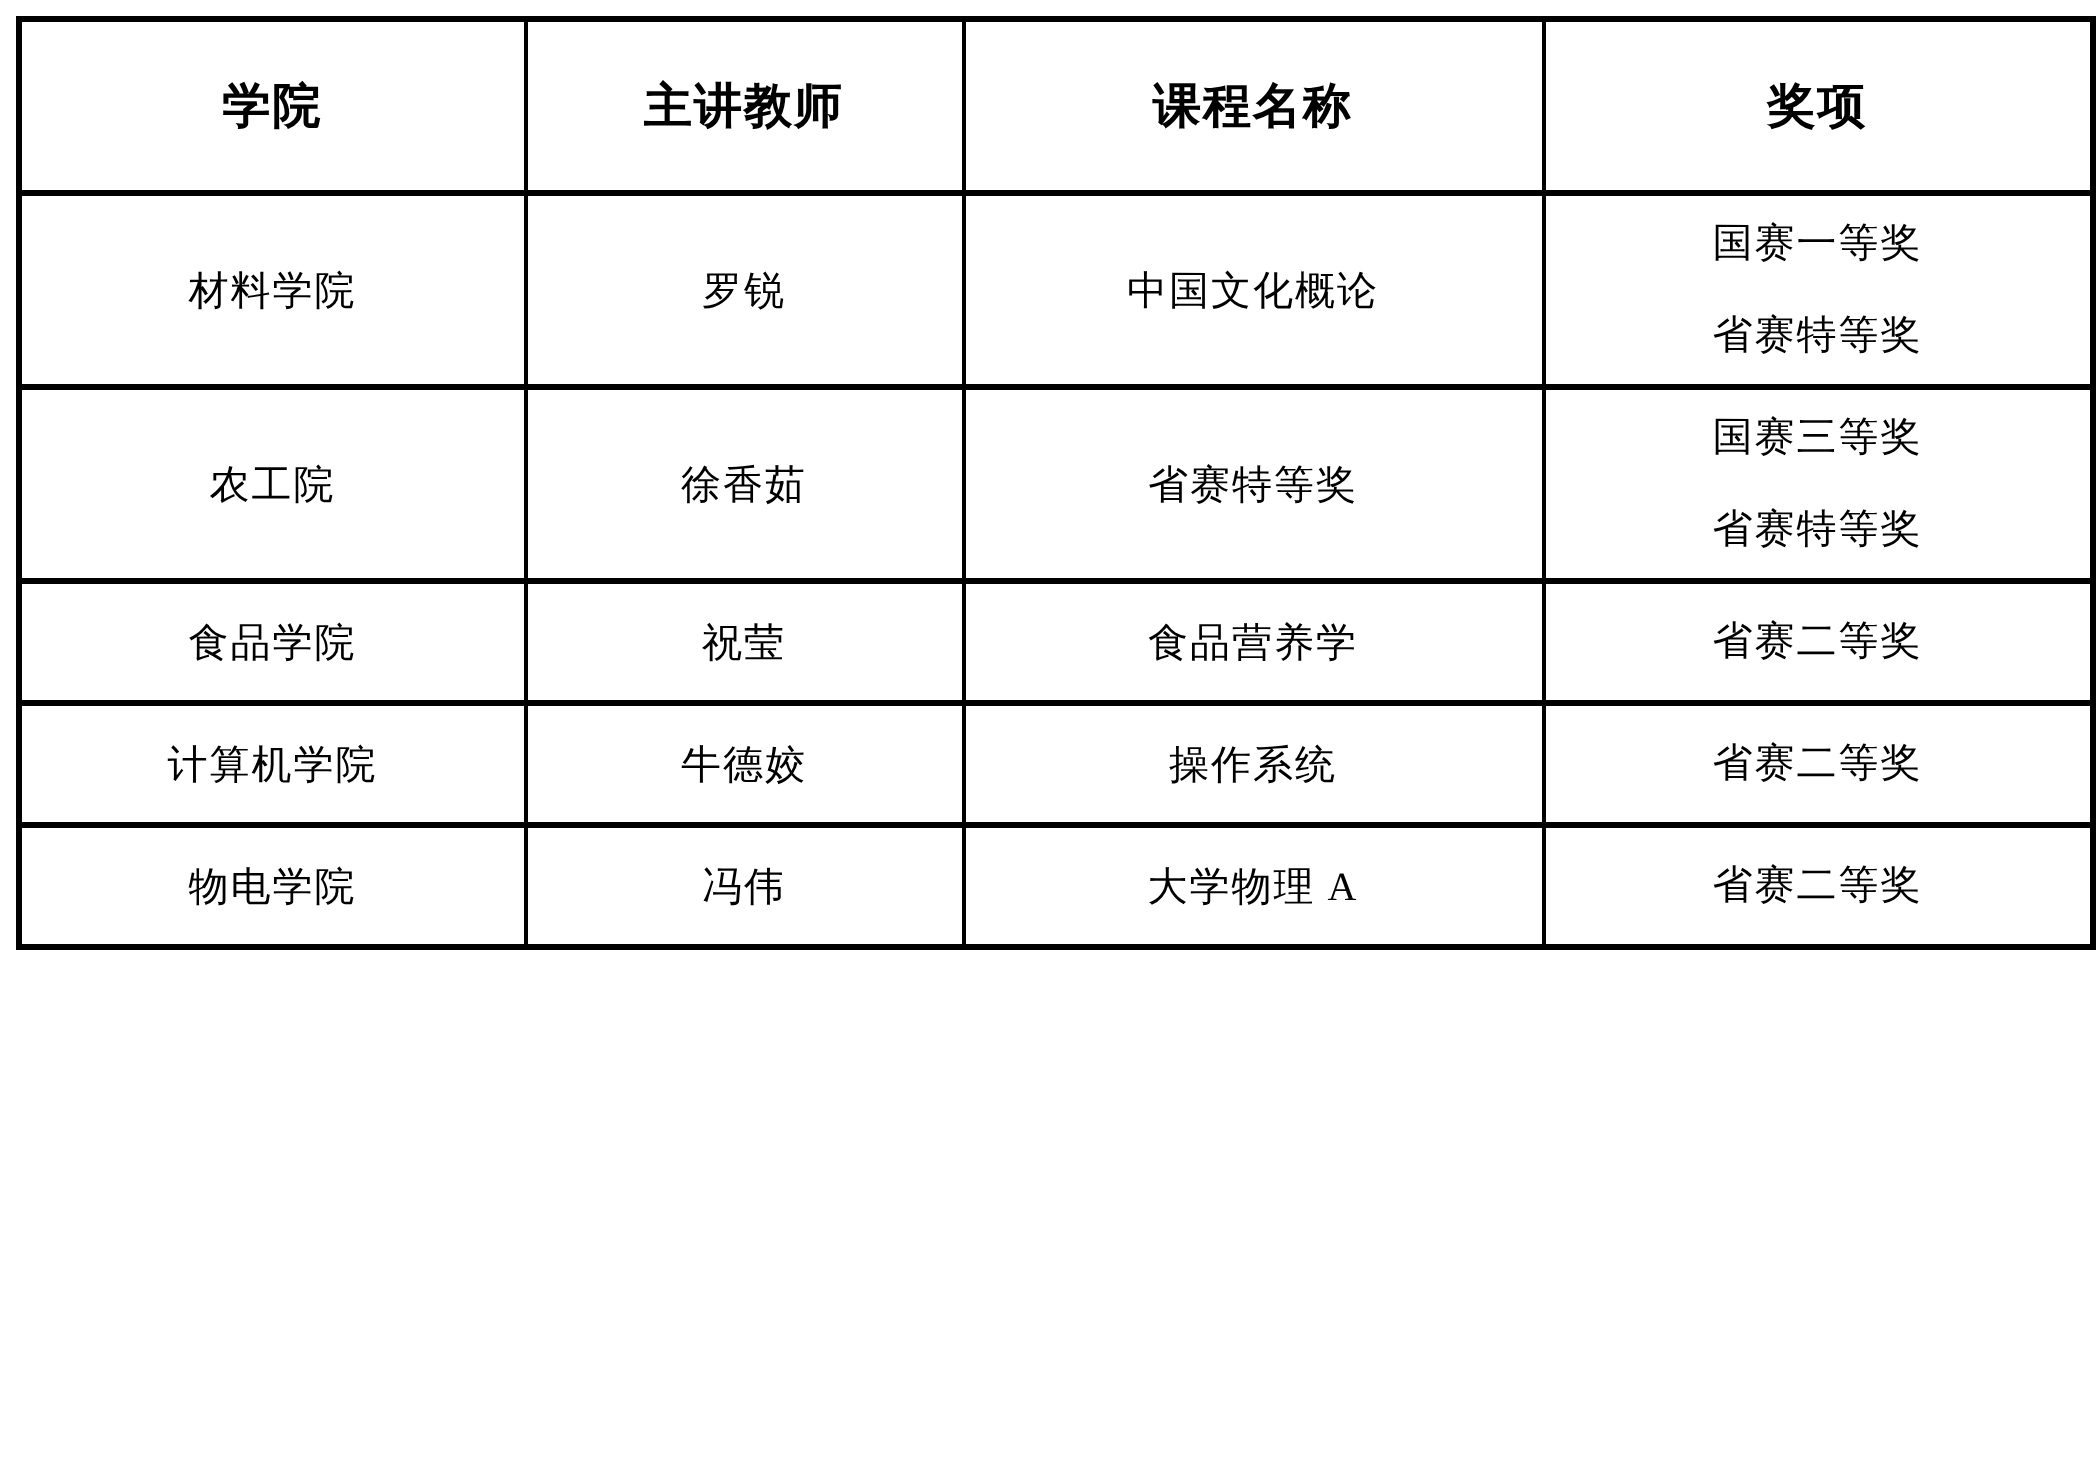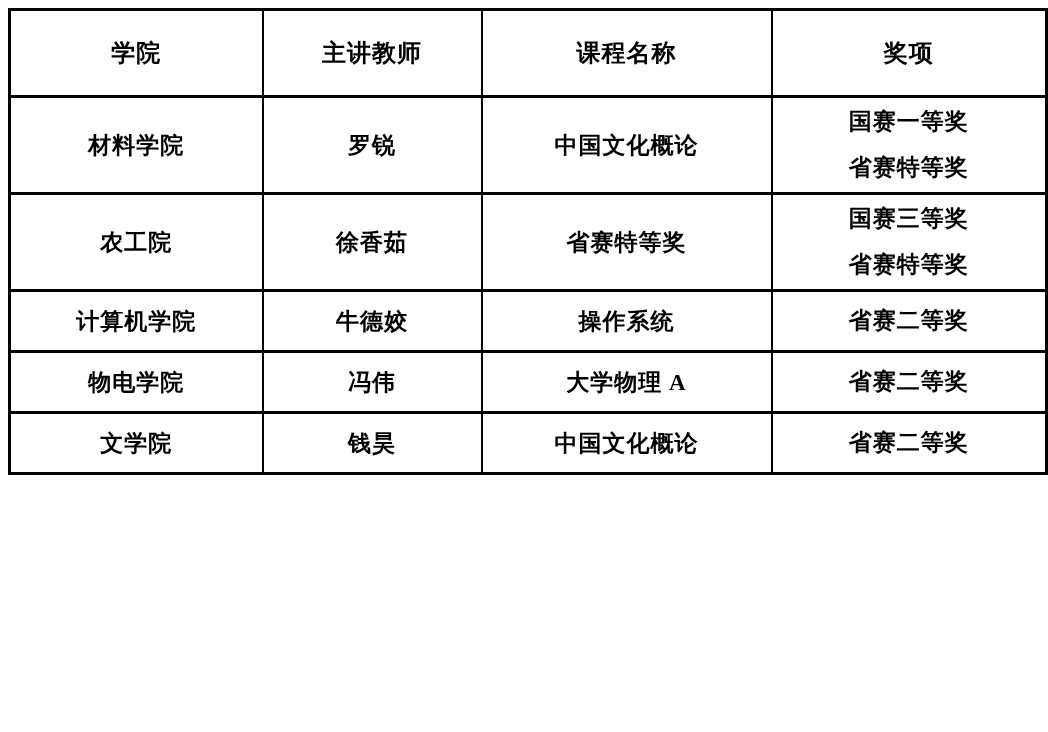--- a/index.html
+++ b/index.html
@@ -46,8 +46,8 @@
     height: 84px;
   }
   table.award-table td {
-    font-size: 23px;
-    font-weight: bold;
+    font-size: 20px;
+    font-weight: normal;
   }
   tr.row-tall td { height: 94px; }
   tr.row-normal td { height: 58px; }

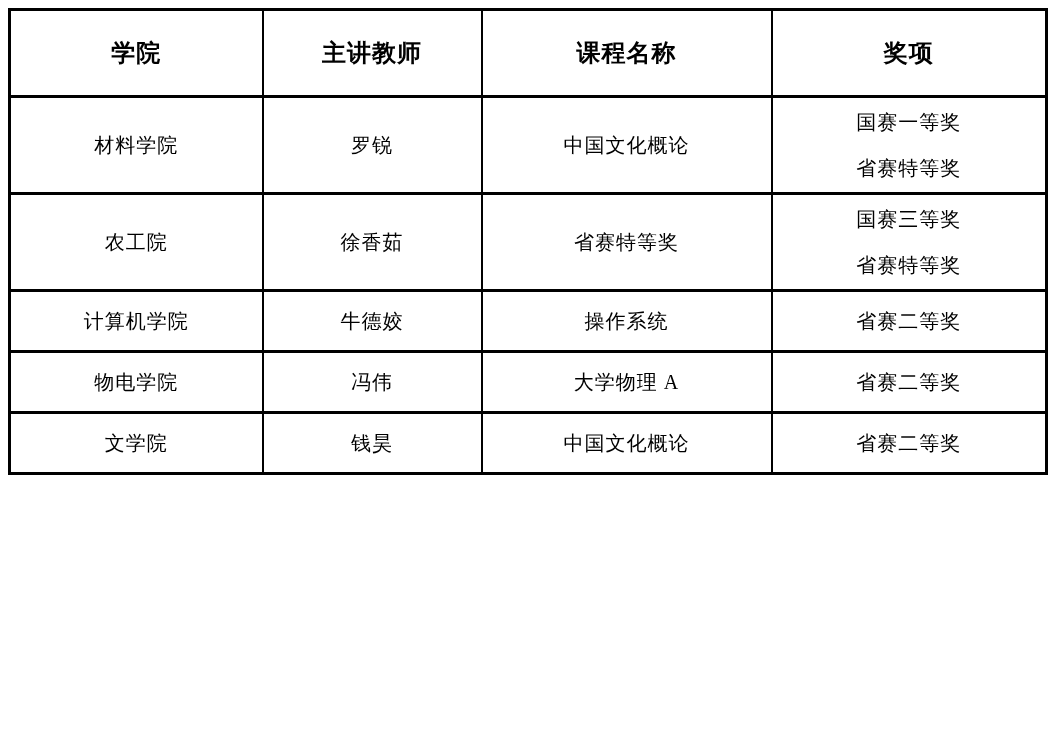--- a/index.html
+++ b/index.html
@@ -96,6 +96,14 @@
         </td>
       </tr>
       <tr class="row-normal">
+        <td>食品学院</td>
+        <td>祝莹</td>
+        <td>食品营养学</td>
+        <td>
+          <span class="award-line">省赛二等奖</span>
+        </td>
+      </tr>
+      <tr class="row-normal">
         <td>计算机学院</td>
         <td>牛德姣</td>
         <td>操作系统</td>

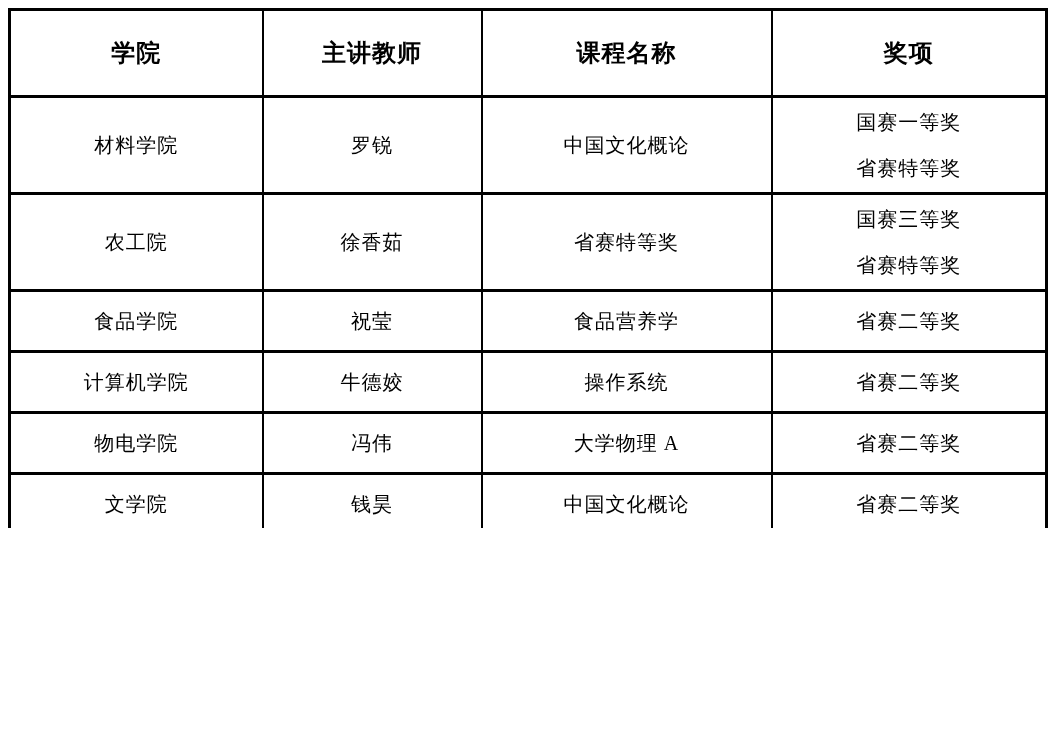--- a/index.html
+++ b/index.html
@@ -119,14 +119,6 @@
           <span class="award-line">省赛二等奖</span>
         </td>
       </tr>
-      <tr class="row-normal">
-        <td>文学院</td>
-        <td>钱昊</td>
-        <td>中国文化概论</td>
-        <td>
-          <span class="award-line">省赛二等奖</span>
-        </td>
-      </tr>
     </tbody>
   </table>
 </div>

